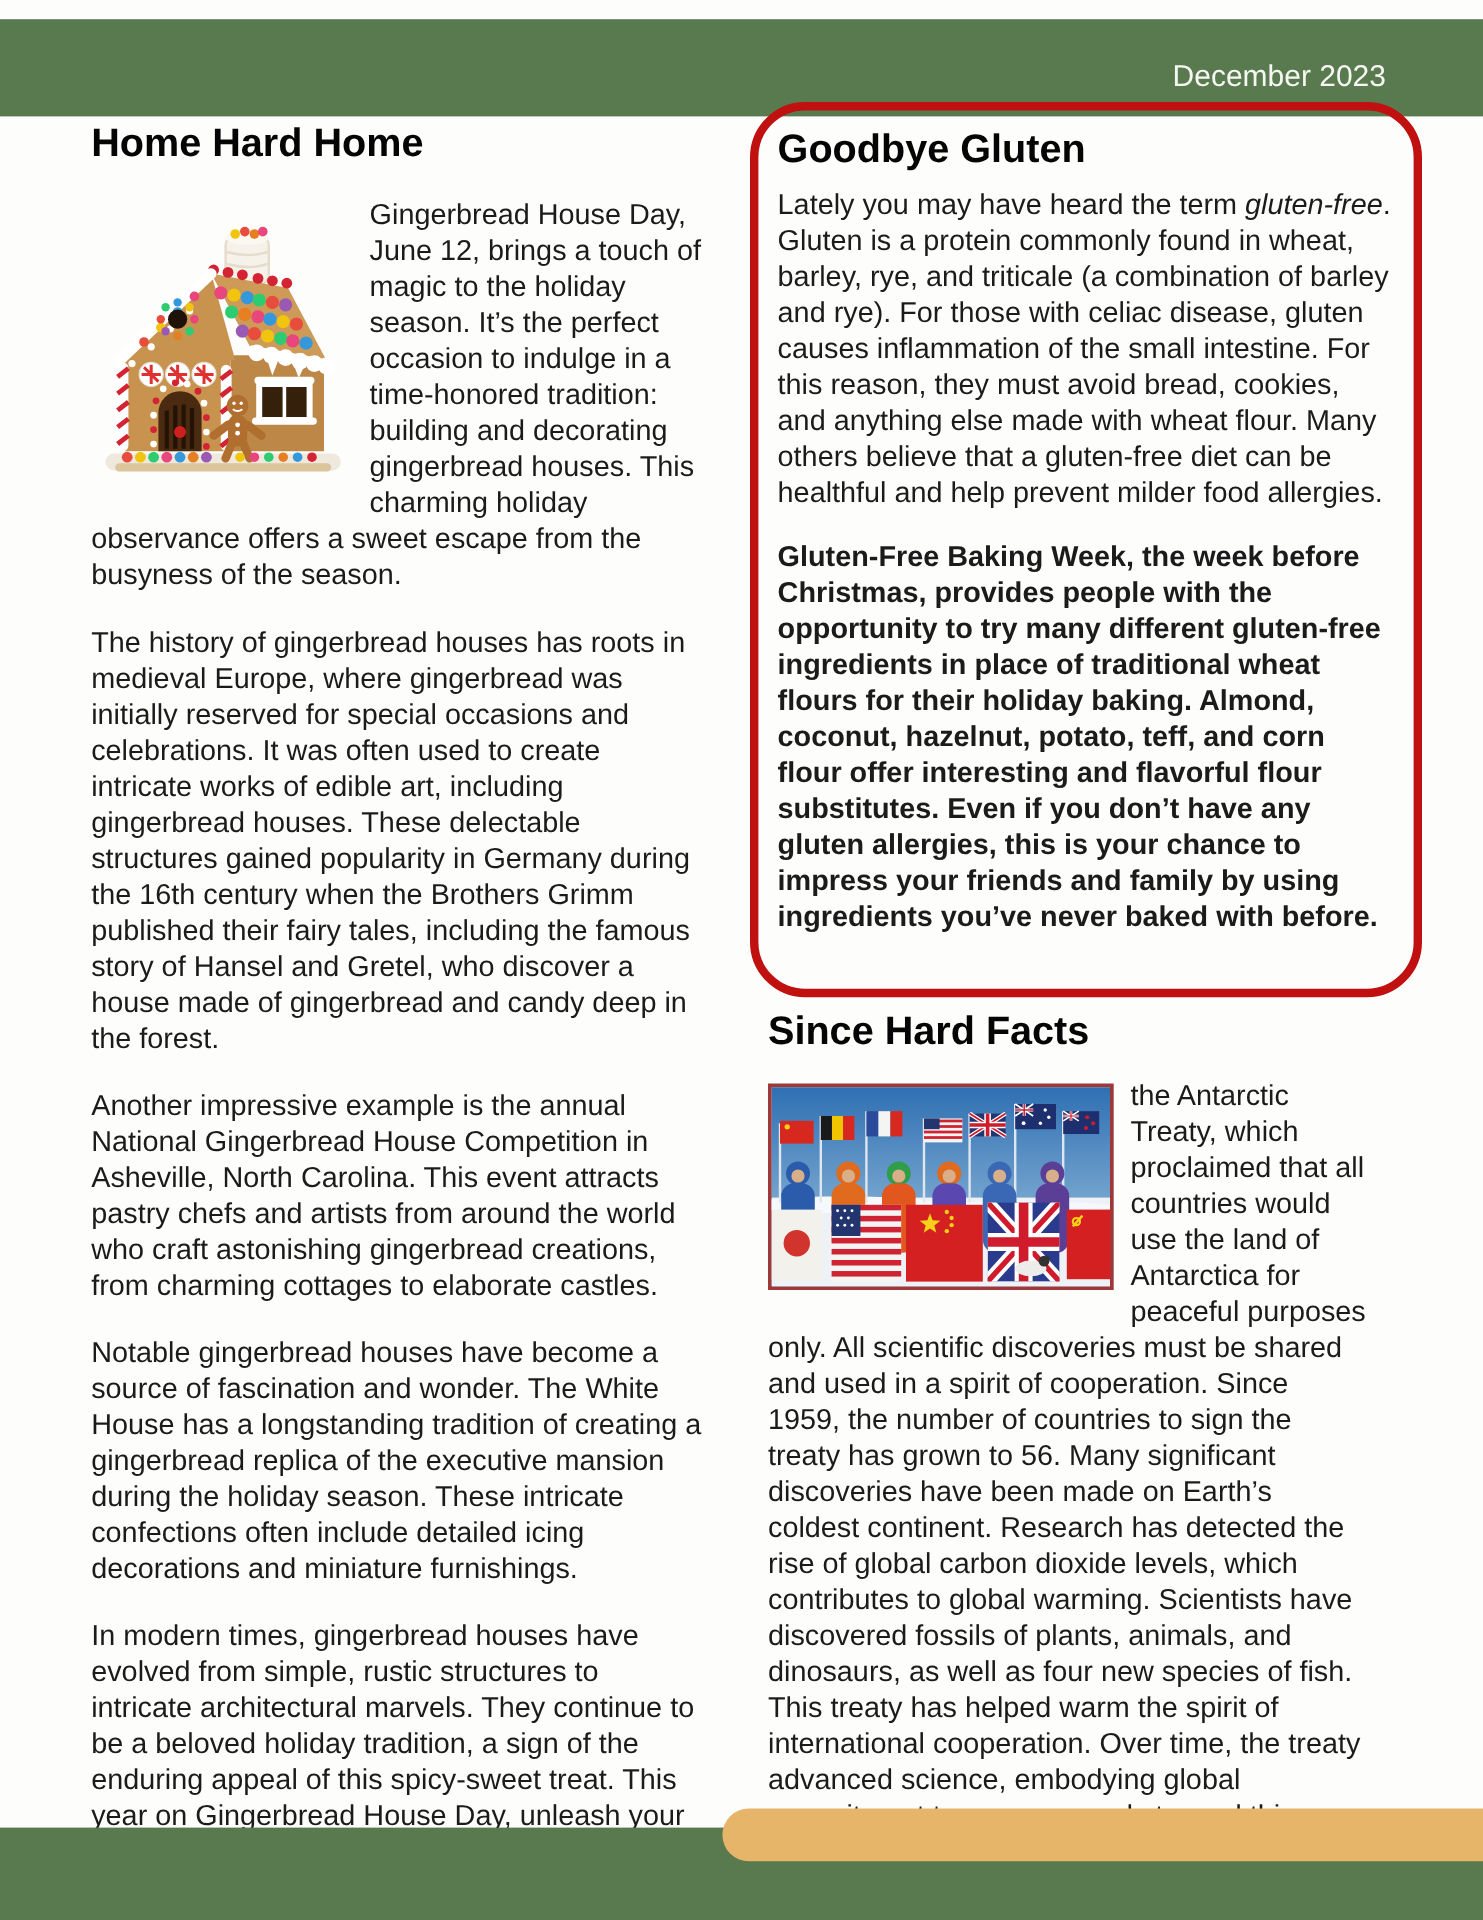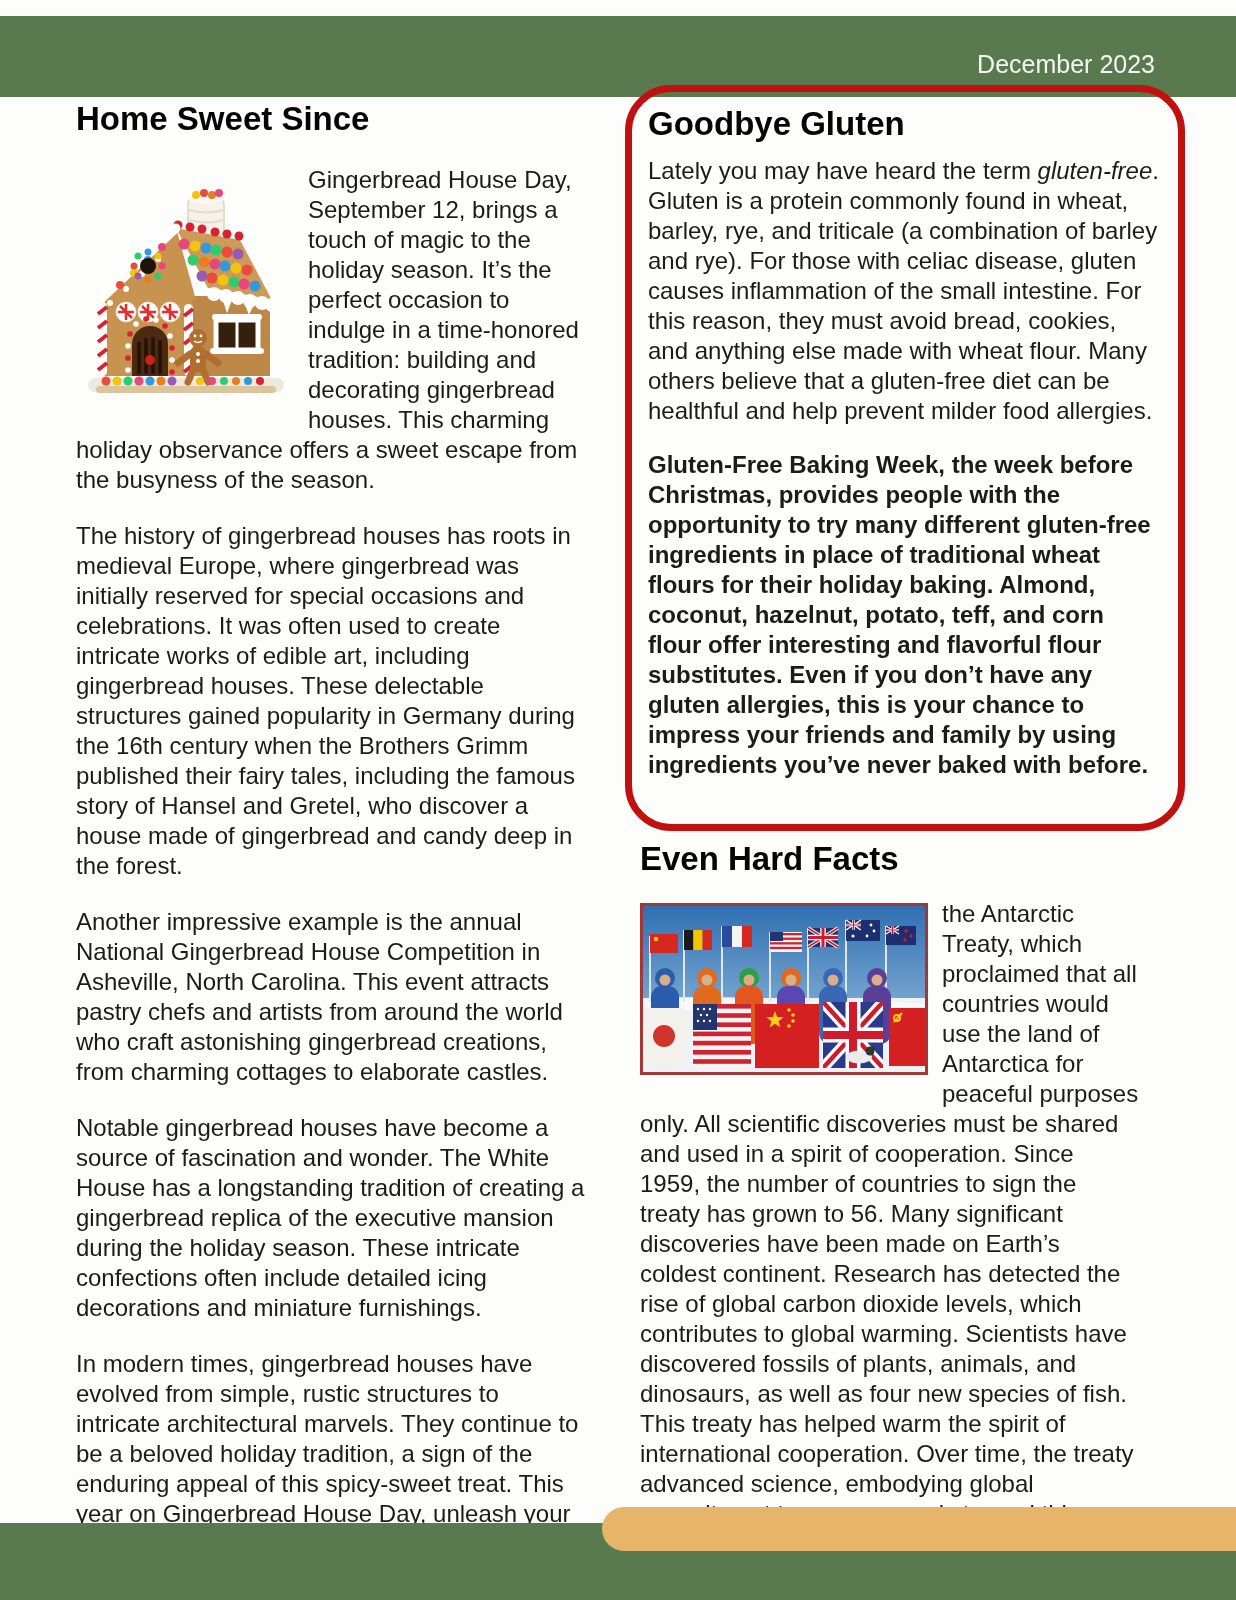--- a/index.html
+++ b/index.html
@@ -39,7 +39,7 @@
   </div>
 
   <div class="left-col col body-text">
-    <h2 class="section-heading">Home Sweet Since</h2>
+    <h2 class="section-heading">Home Hard Home</h2>
     <p>
       <svg class="gingerbread-img" viewBox="0 0 218 240" xmlns="http://www.w3.org/2000/svg">
 

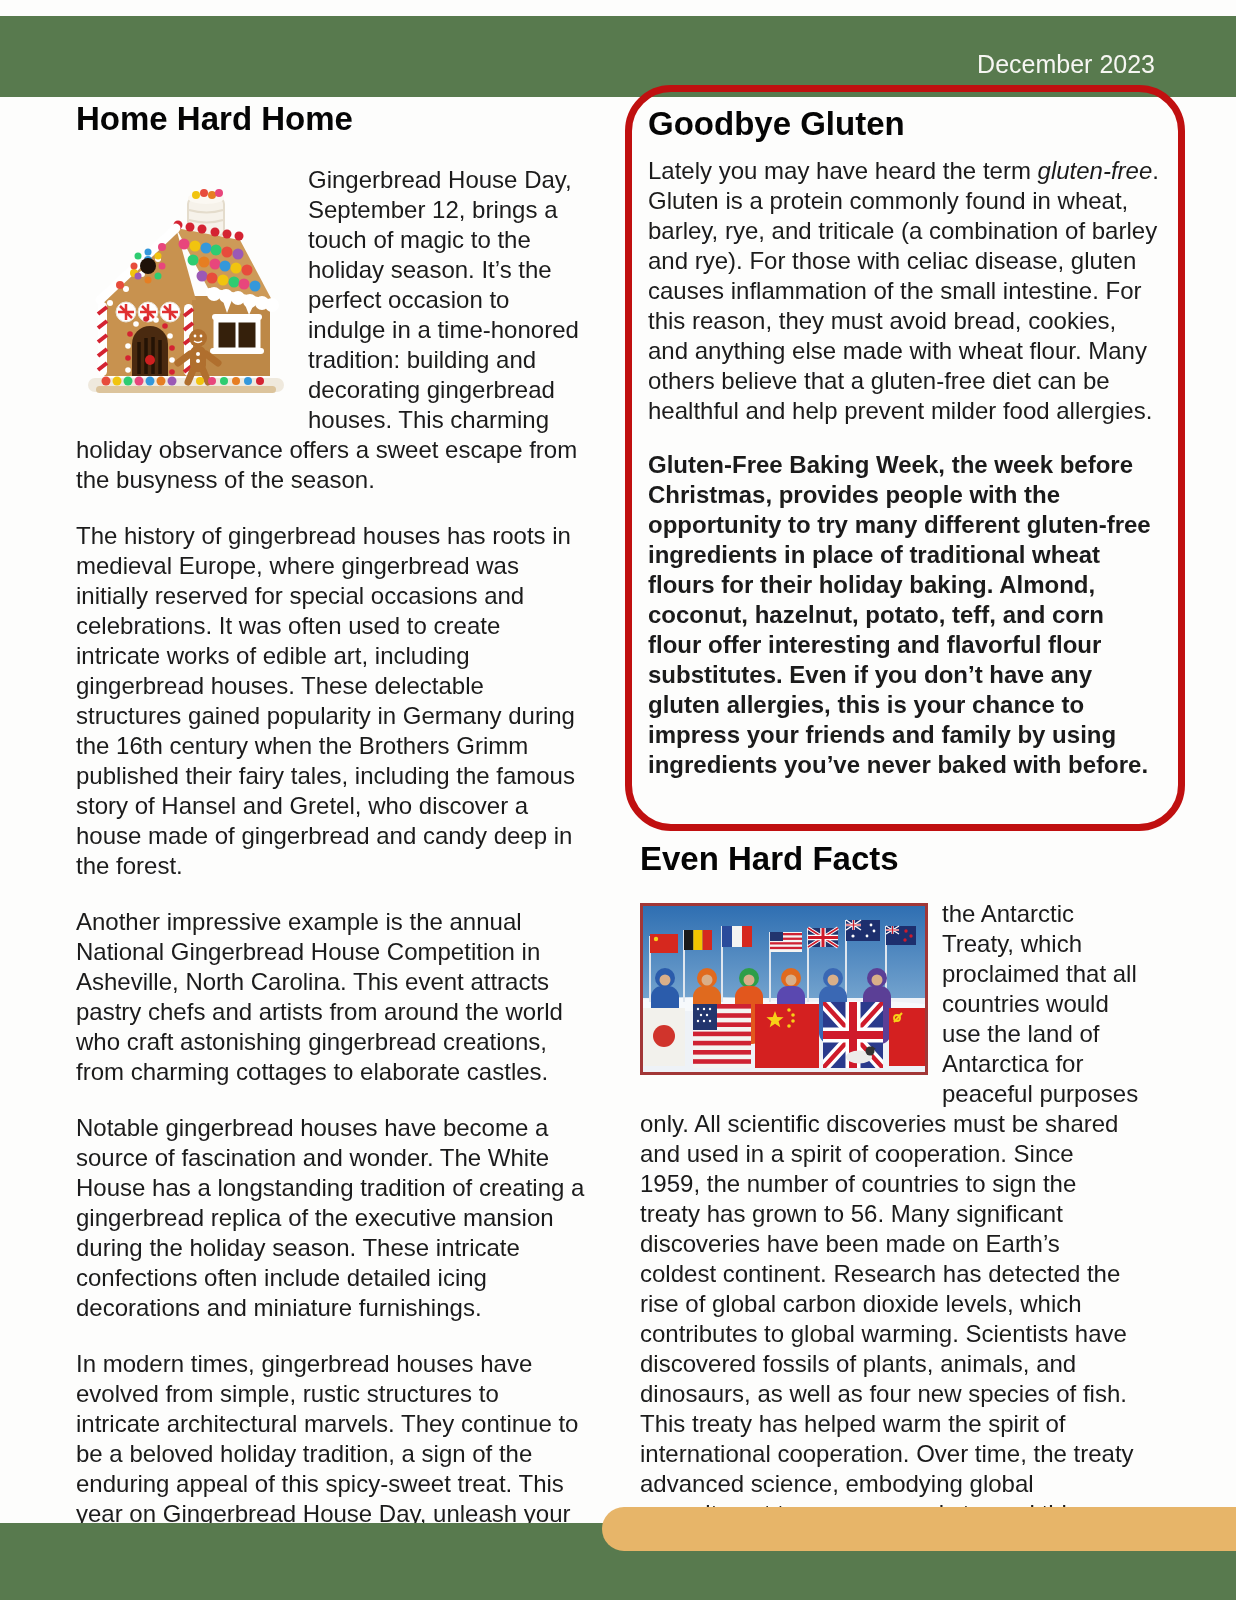--- a/index.html
+++ b/index.html
@@ -177,7 +177,7 @@
         <circle cx="160" cy="211" r="4" fill="#e67e22"></circle>
           <circle cx="172" cy="211" r="4" fill="#3498db"></circle>
         <circle cx="184" cy="211" r="4" fill="#d42332"></circle>
-      </svg><span>Gingerbread House Day, September 12, brings a touch of magic to the holiday season. It’s the perfect occasion to indulge in a time-honored tradition: building and decorating gingerbread houses. This charming holiday observance offers a sweet escape from the busyness of the season.</span>
+      </svg><span>Gingerbread House Day, June 12, brings a touch of magic to the holiday season. It’s the perfect occasion to indulge in a time-honored tradition: building and decorating gingerbread houses. This charming holiday observance offers a sweet escape from the busyness of the season.</span>
     </p>
     <p>The history of gingerbread houses has roots in medieval Europe, where gingerbread was initially reserved for special occasions and celebrations. It was often used to create intricate works of edible art, including gingerbread houses. These delectable structures gained popularity in Germany during the 16th century when the Brothers Grimm published their fairy tales, including the famous story of Hansel and Gretel, who discover a house made of gingerbread and candy deep in the forest.</p>
     <p>Another impressive example is the annual National Gingerbread House Competition in Asheville, North Carolina. This event attracts pastry chefs and artists from around the world who craft astonishing gingerbread creations, from charming cottages to elaborate castles.</p>

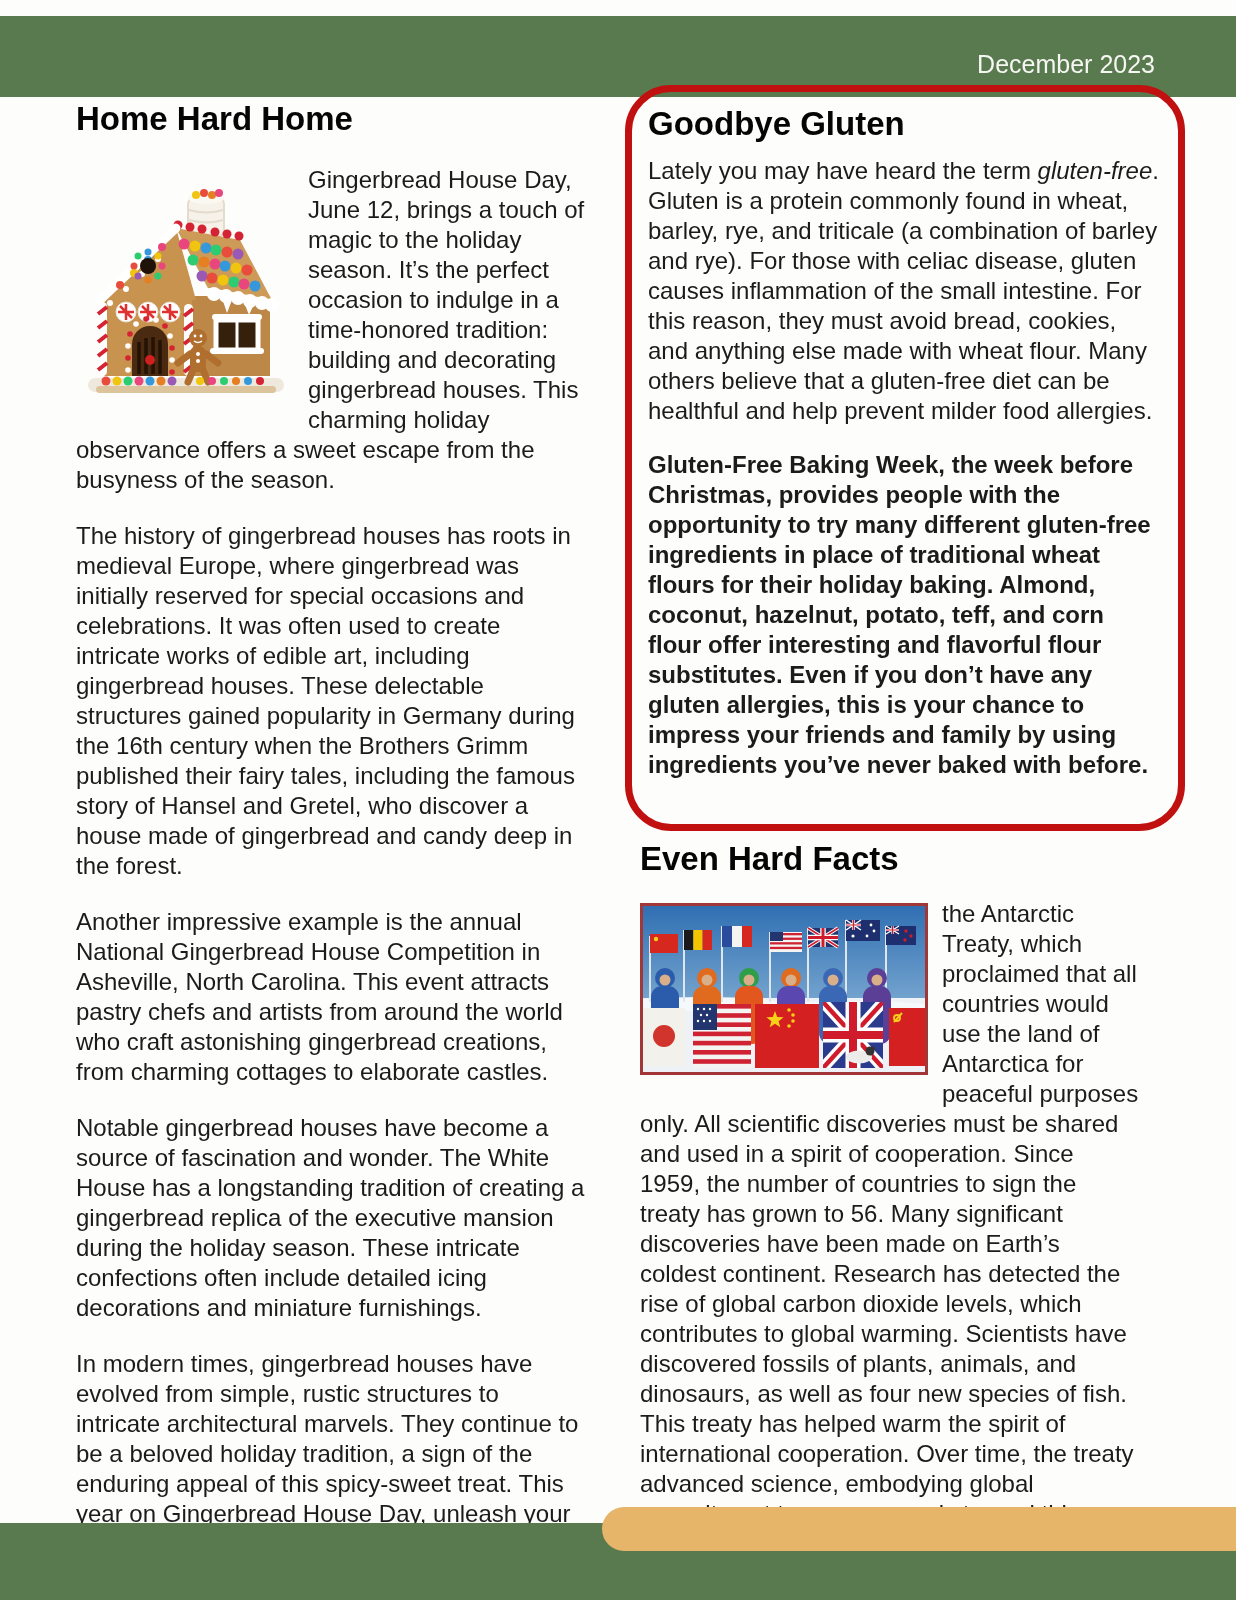--- a/index.html
+++ b/index.html
@@ -194,7 +194,7 @@
     </div>
 
     <div class="facts">
-      <h2 class="section-heading">Even Hard Facts</h2>
+      <h2 class="section-heading">Since Hard Facts</h2>
       <p class="rest">
         <svg class="antarctic-img" viewBox="0 0 282 166" xmlns="http://www.w3.org/2000/svg">
           <defs>

